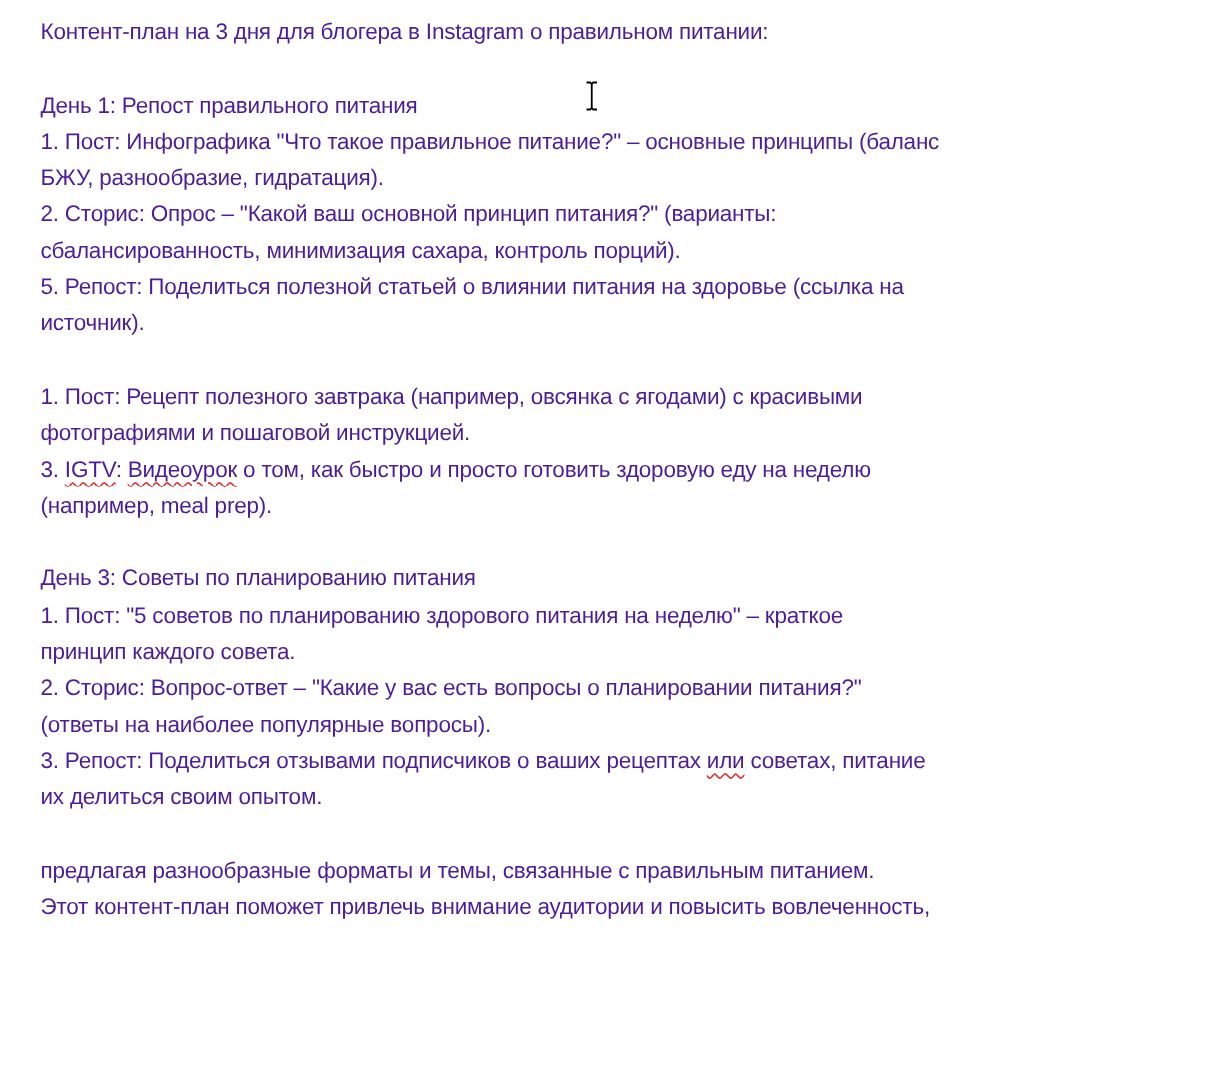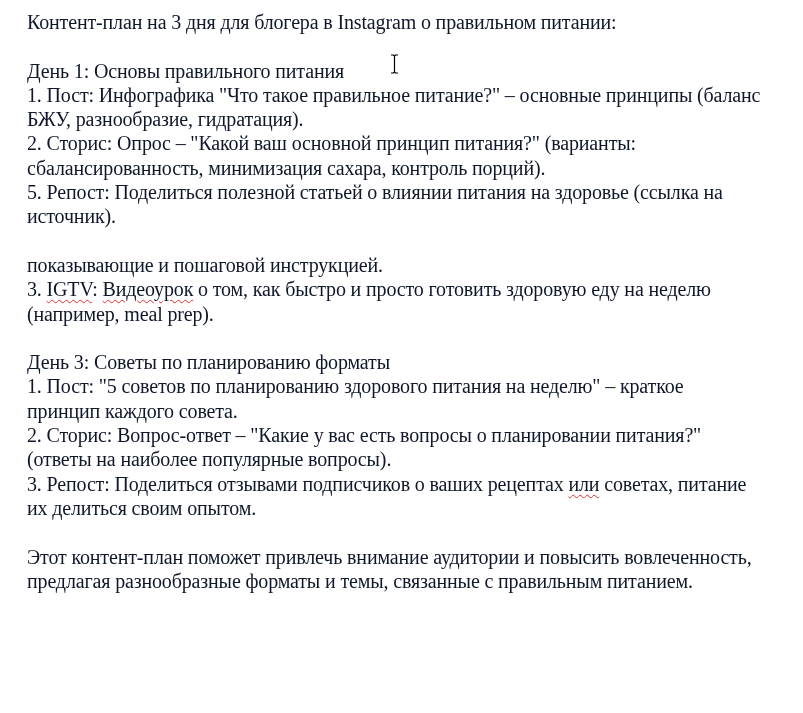--- a/index.html
+++ b/index.html
@@ -18,10 +18,10 @@
       left: 27px;
       top: 10px;
       width: 770px;
-      font-family: Liberation Serif, serif;
-      font-size: 20px;
+      font-family: Liberation Sans, sans-serif;
+      font-size: 15px;
       line-height: 24.3px;
-      color: #0f172a;
+      color: #4c1d95;
       letter-spacing: -0.15px;
     }
     .line {

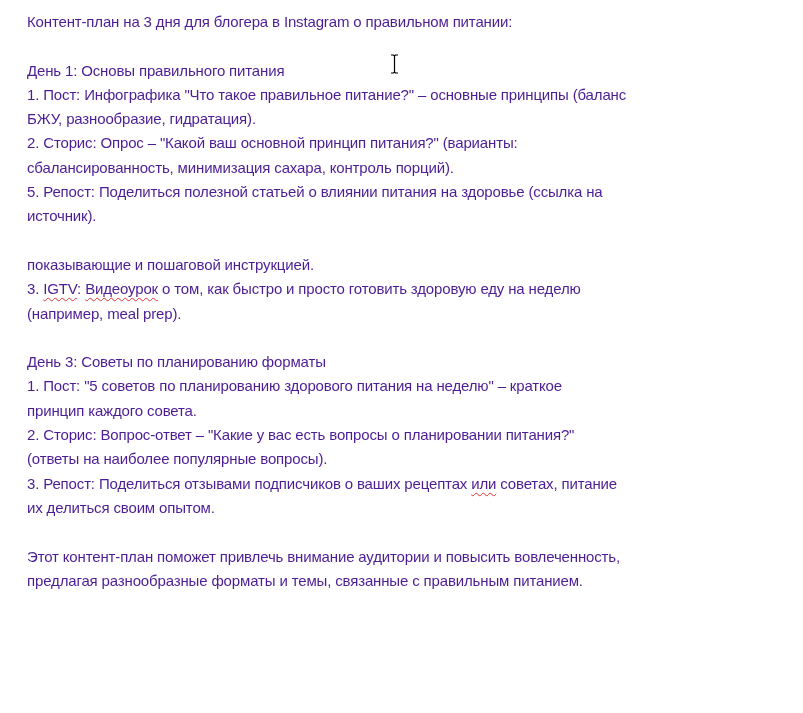--- a/index.html
+++ b/index.html
@@ -50,7 +50,7 @@
   <div class="blank"></div>
 
   <div>
-    <div class="line">День 1: Основы правильного питания</div>
+    <div class="line">День 1: Репост правильного питания</div>
     <div class="line">1. Пост: Инфографика "Что такое правильное питание?" – основные принципы (баланс</div>
     <div class="line">БЖУ, разнообразие, гидратация).</div>
     <div class="line">2. Сторис: Опрос – "Какой ваш основной принцип питания?" (варианты:</div>

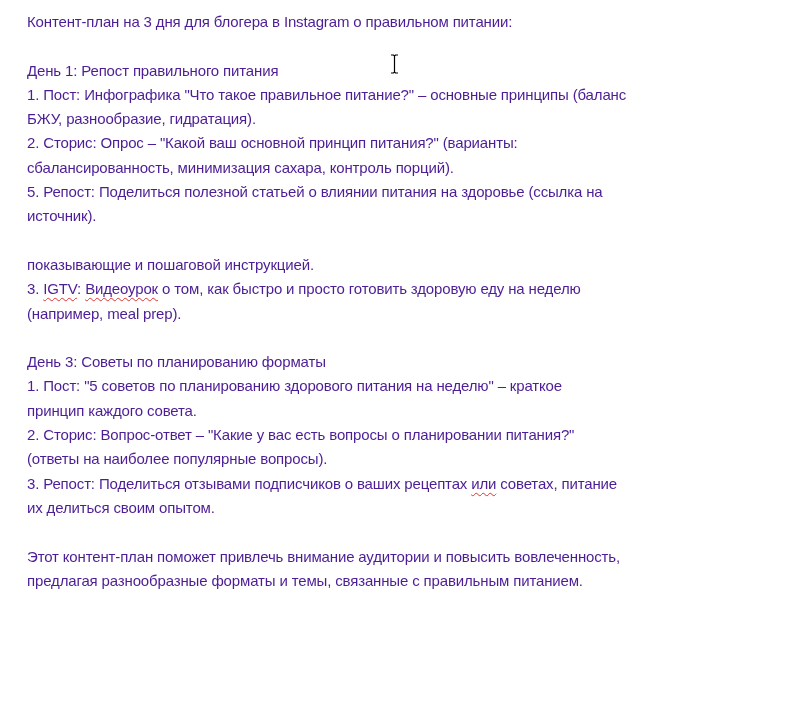--- a/index.html
+++ b/index.html
@@ -61,6 +61,7 @@
   <div class="blank"></div>
 
   <div>
+    <div class="line">1. Пост: Рецепт полезного завтрака (например, овсянка с ягодами) с красивыми</div>
     <div class="line">показывающие и пошаговой инструкцией.</div>
     <div class="line"><span>3. </span><span class="spell">IGTV</span><span>: </span><span class="spell">Видеоурок</span><span> о том, как быстро и просто готовить здоровую еду на неделю</span></div>
     <div class="line">(например, meal prep).</div>

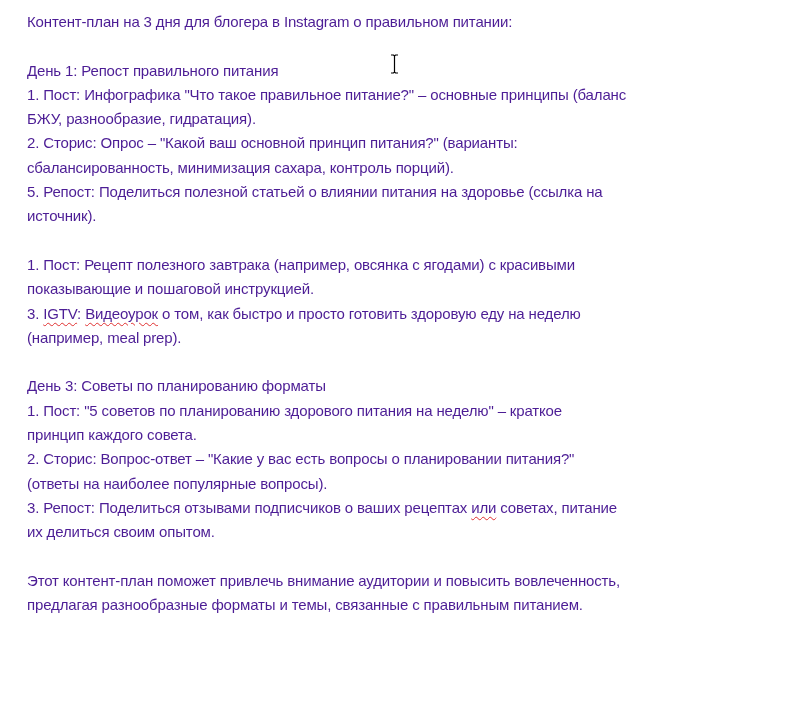--- a/index.html
+++ b/index.html
@@ -62,7 +62,7 @@
 
   <div>
     <div class="line">1. Пост: Рецепт полезного завтрака (например, овсянка с ягодами) с красивыми</div>
-    <div class="line">показывающие и пошаговой инструкцией.</div>
+    <div class="line">фотографиями и пошаговой инструкцией.</div>
     <div class="line"><span>3. </span><span class="spell">IGTV</span><span>: </span><span class="spell">Видеоурок</span><span> о том, как быстро и просто готовить здоровую еду на неделю</span></div>
     <div class="line">(например, meal prep).</div>
   </div>

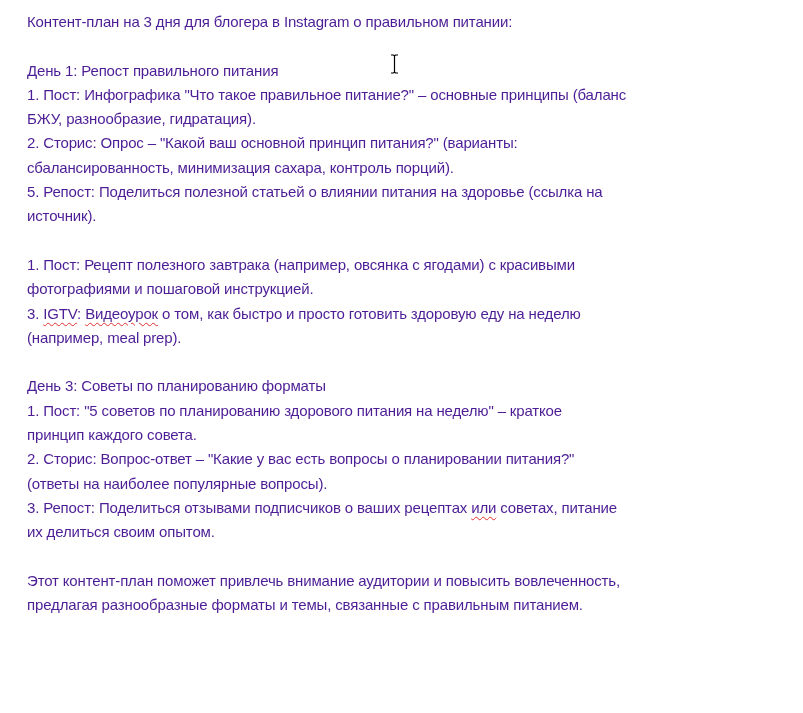--- a/index.html
+++ b/index.html
@@ -69,7 +69,7 @@
   <div class="blank"></div>
 
   <div>
-    <div class="line">День 3: Советы по планированию форматы</div>
+    <div class="line">День 3: Советы по планированию питания</div>
     <div class="line">1. Пост: "5 советов по планированию здорового питания на неделю" – краткое</div>
     <div class="line">принцип каждого совета.</div>
     <div class="line">2. Сторис: Вопрос-ответ – "Какие у вас есть вопросы о планировании питания?"</div>

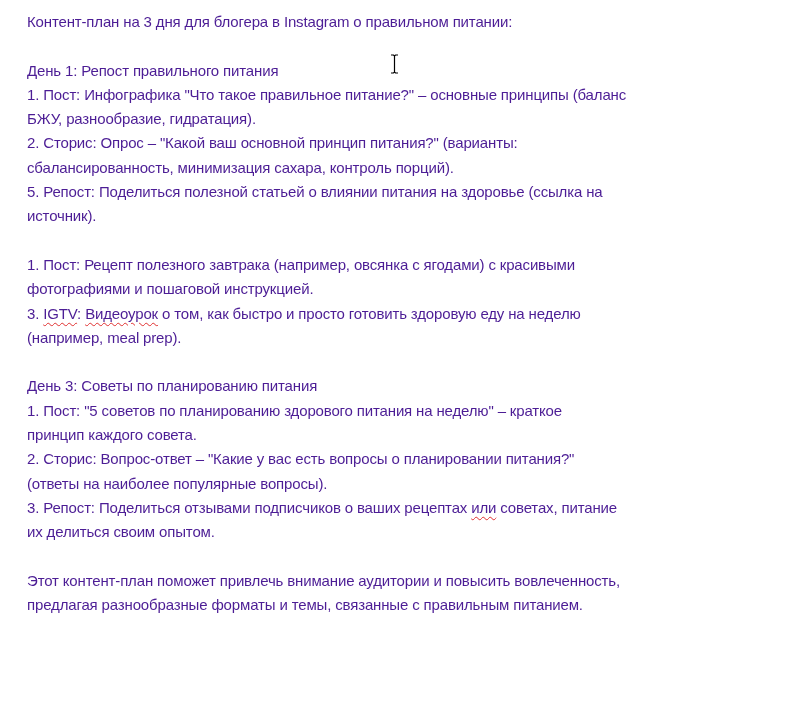--- a/index.html
+++ b/index.html
@@ -80,8 +80,8 @@
   <div class="blank"></div>
 
   <div>
+    <div class="line">предлагая разнообразные форматы и темы, связанные с правильным питанием.</div>
     <div class="line">Этот контент-план поможет привлечь внимание аудитории и повысить вовлеченность,</div>
-    <div class="line">предлагая разнообразные форматы и темы, связанные с правильным питанием.</div>
   </div>
 </div>
 

